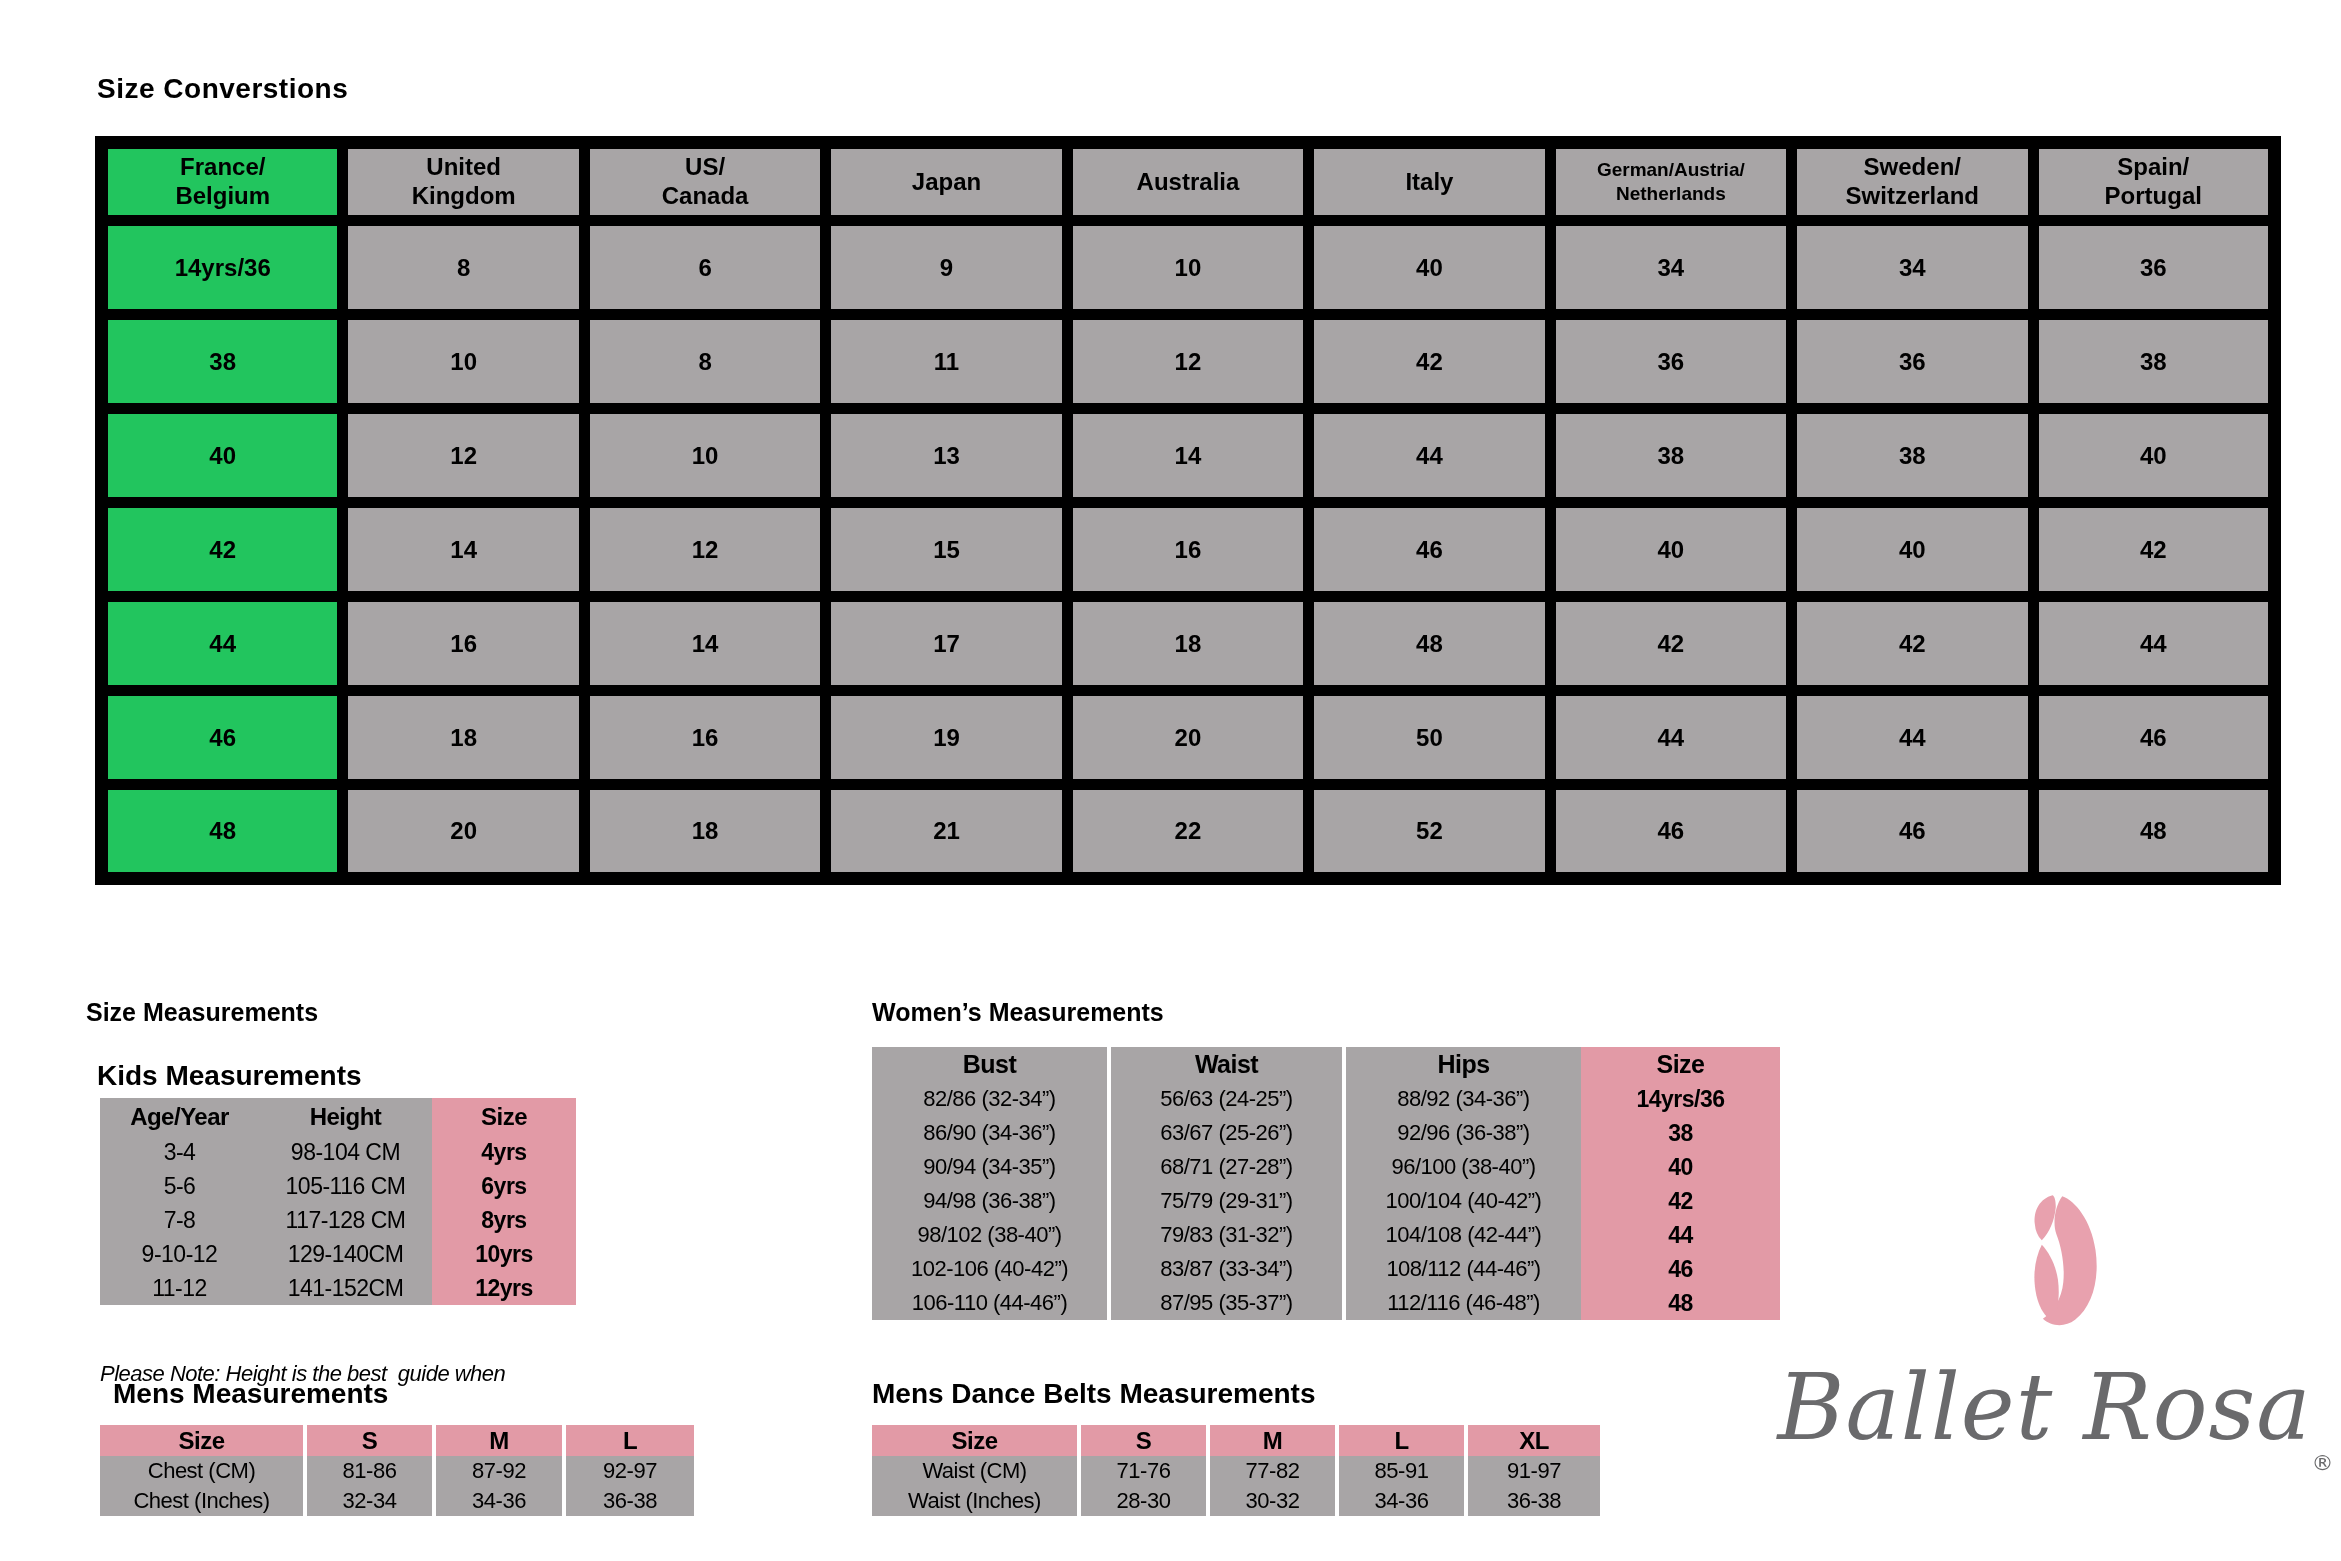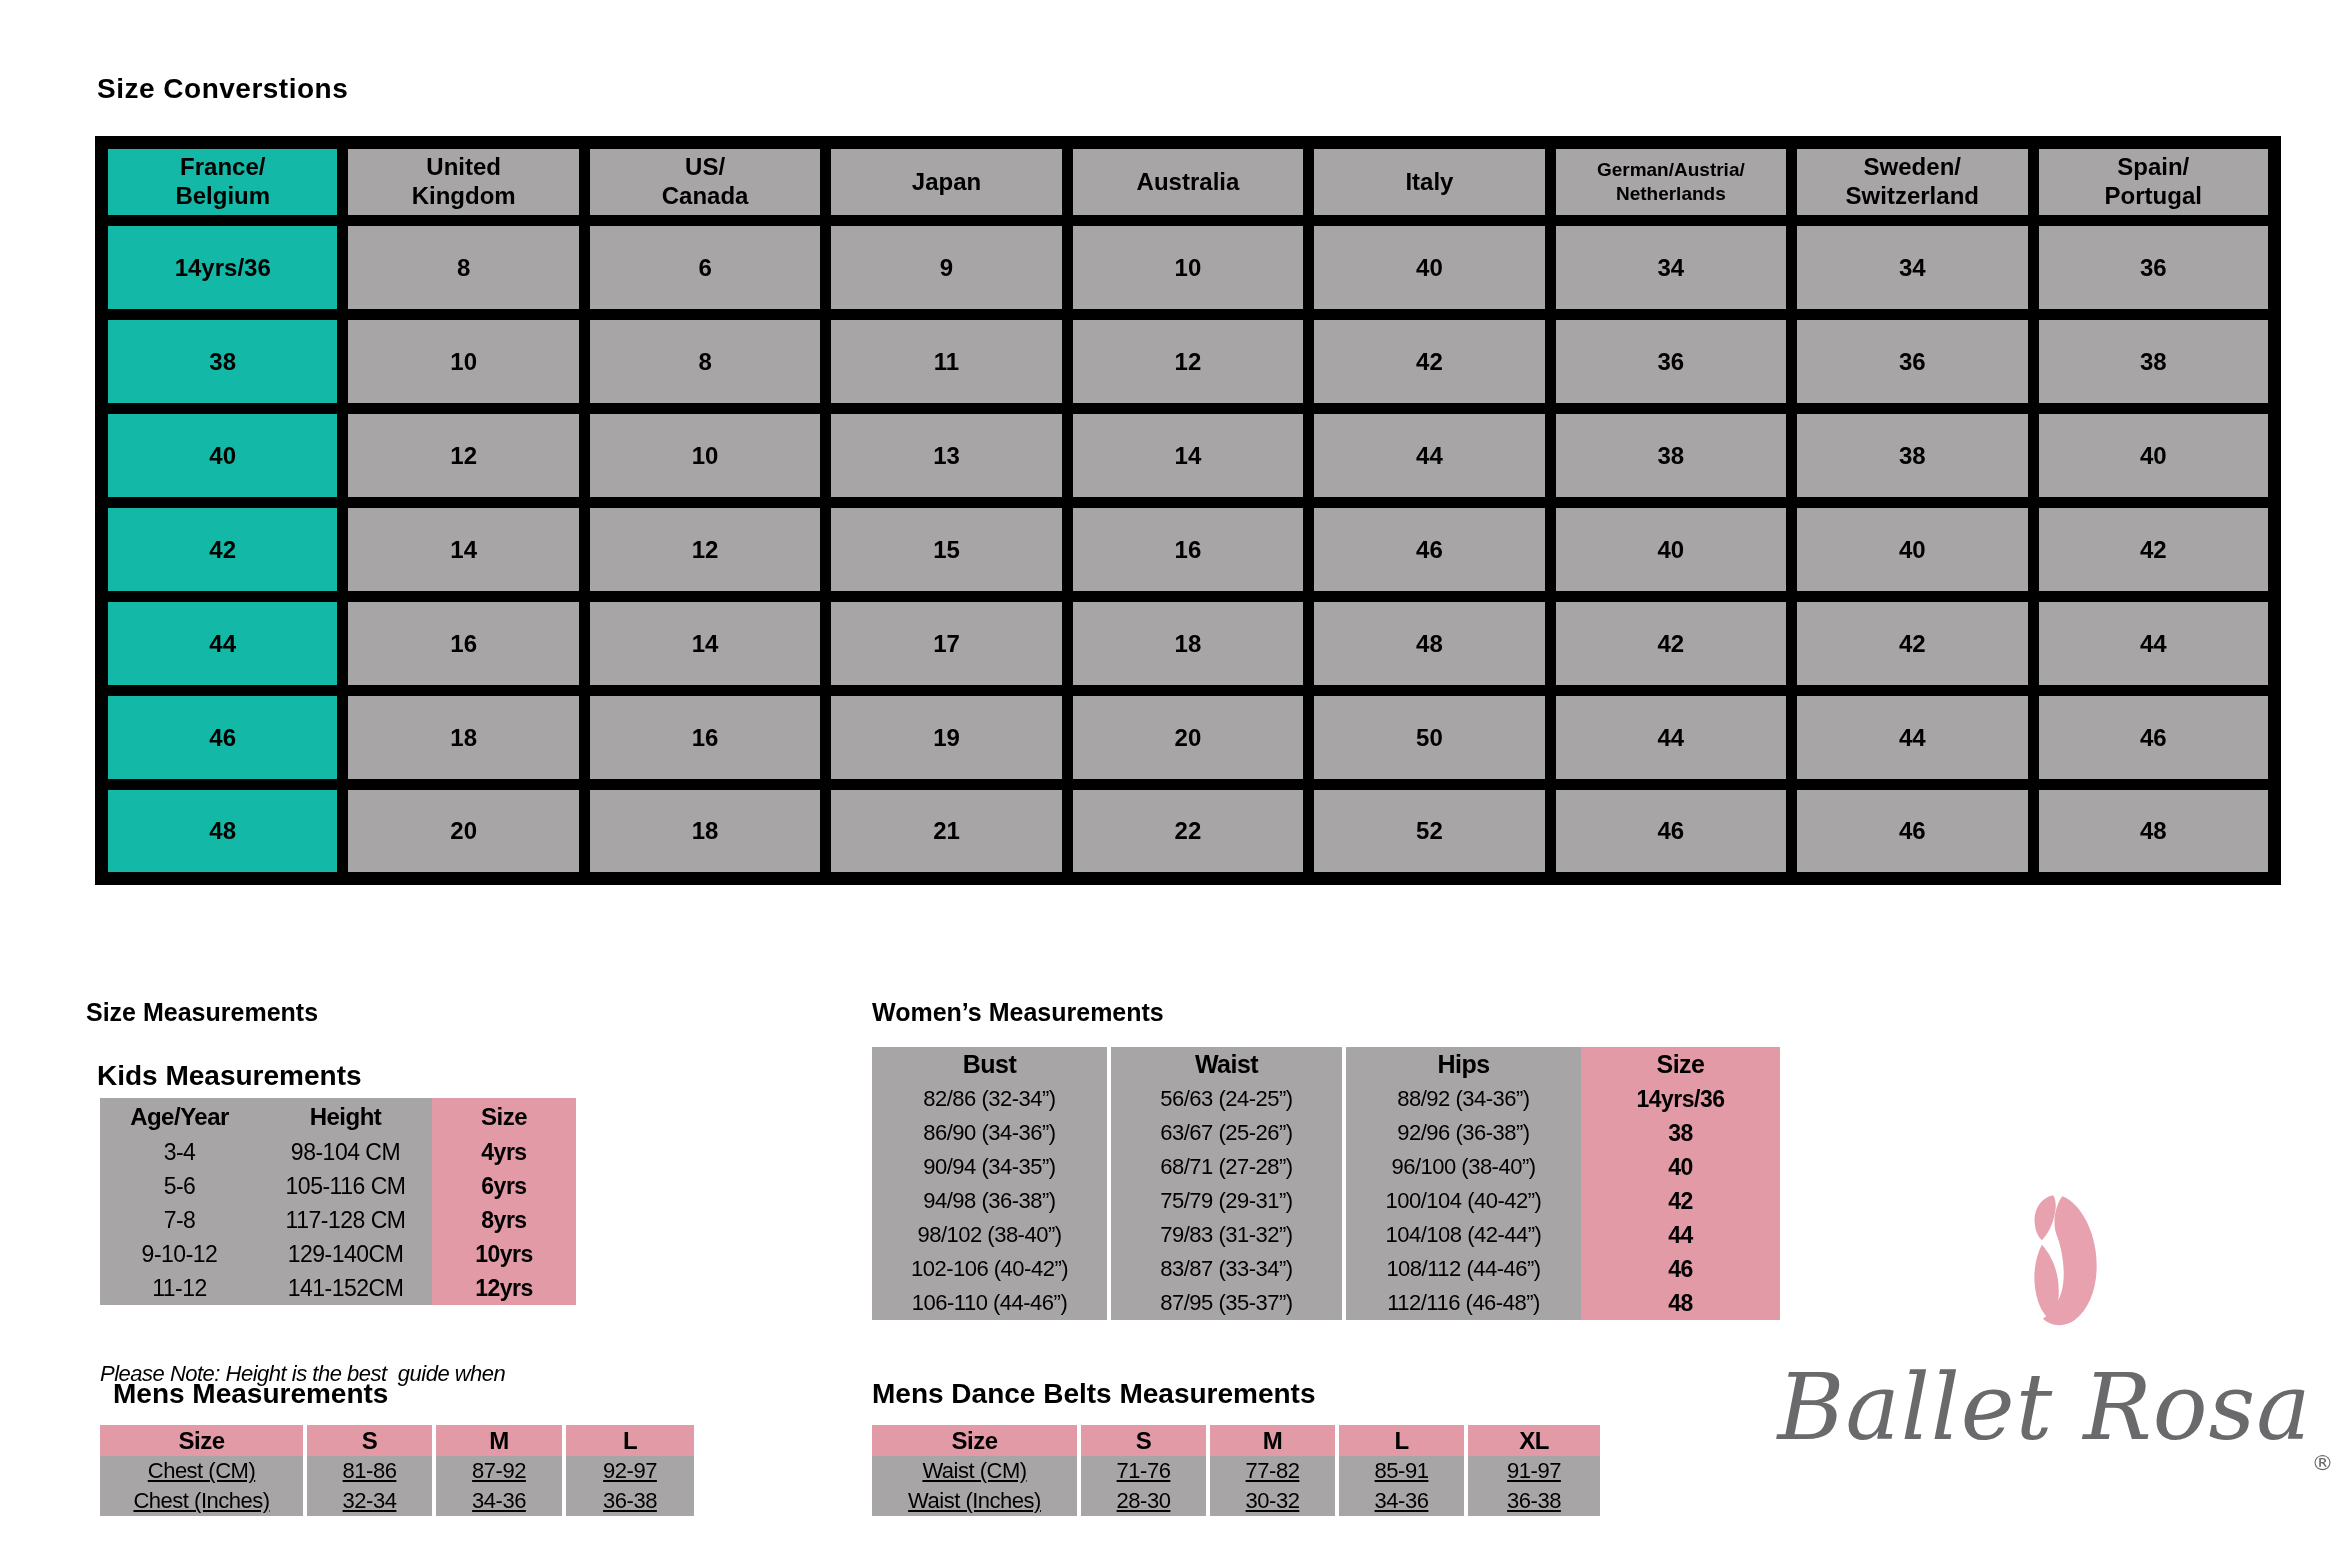--- a/index.html
+++ b/index.html
@@ -38,7 +38,7 @@
   .conv th{font-size:24px;line-height:1.2;}
   .conv td{font-size:24px;}
   .conv th.small{font-size:19px;line-height:1.25;}
-  .conv th:first-child,.conv td:first-child{background:#14b8a6;}
+  .conv th:first-child,.conv td:first-child{background:#22c55e;}
 
   
   .sub{border-collapse:separate;border-spacing:0;table-layout:fixed;}

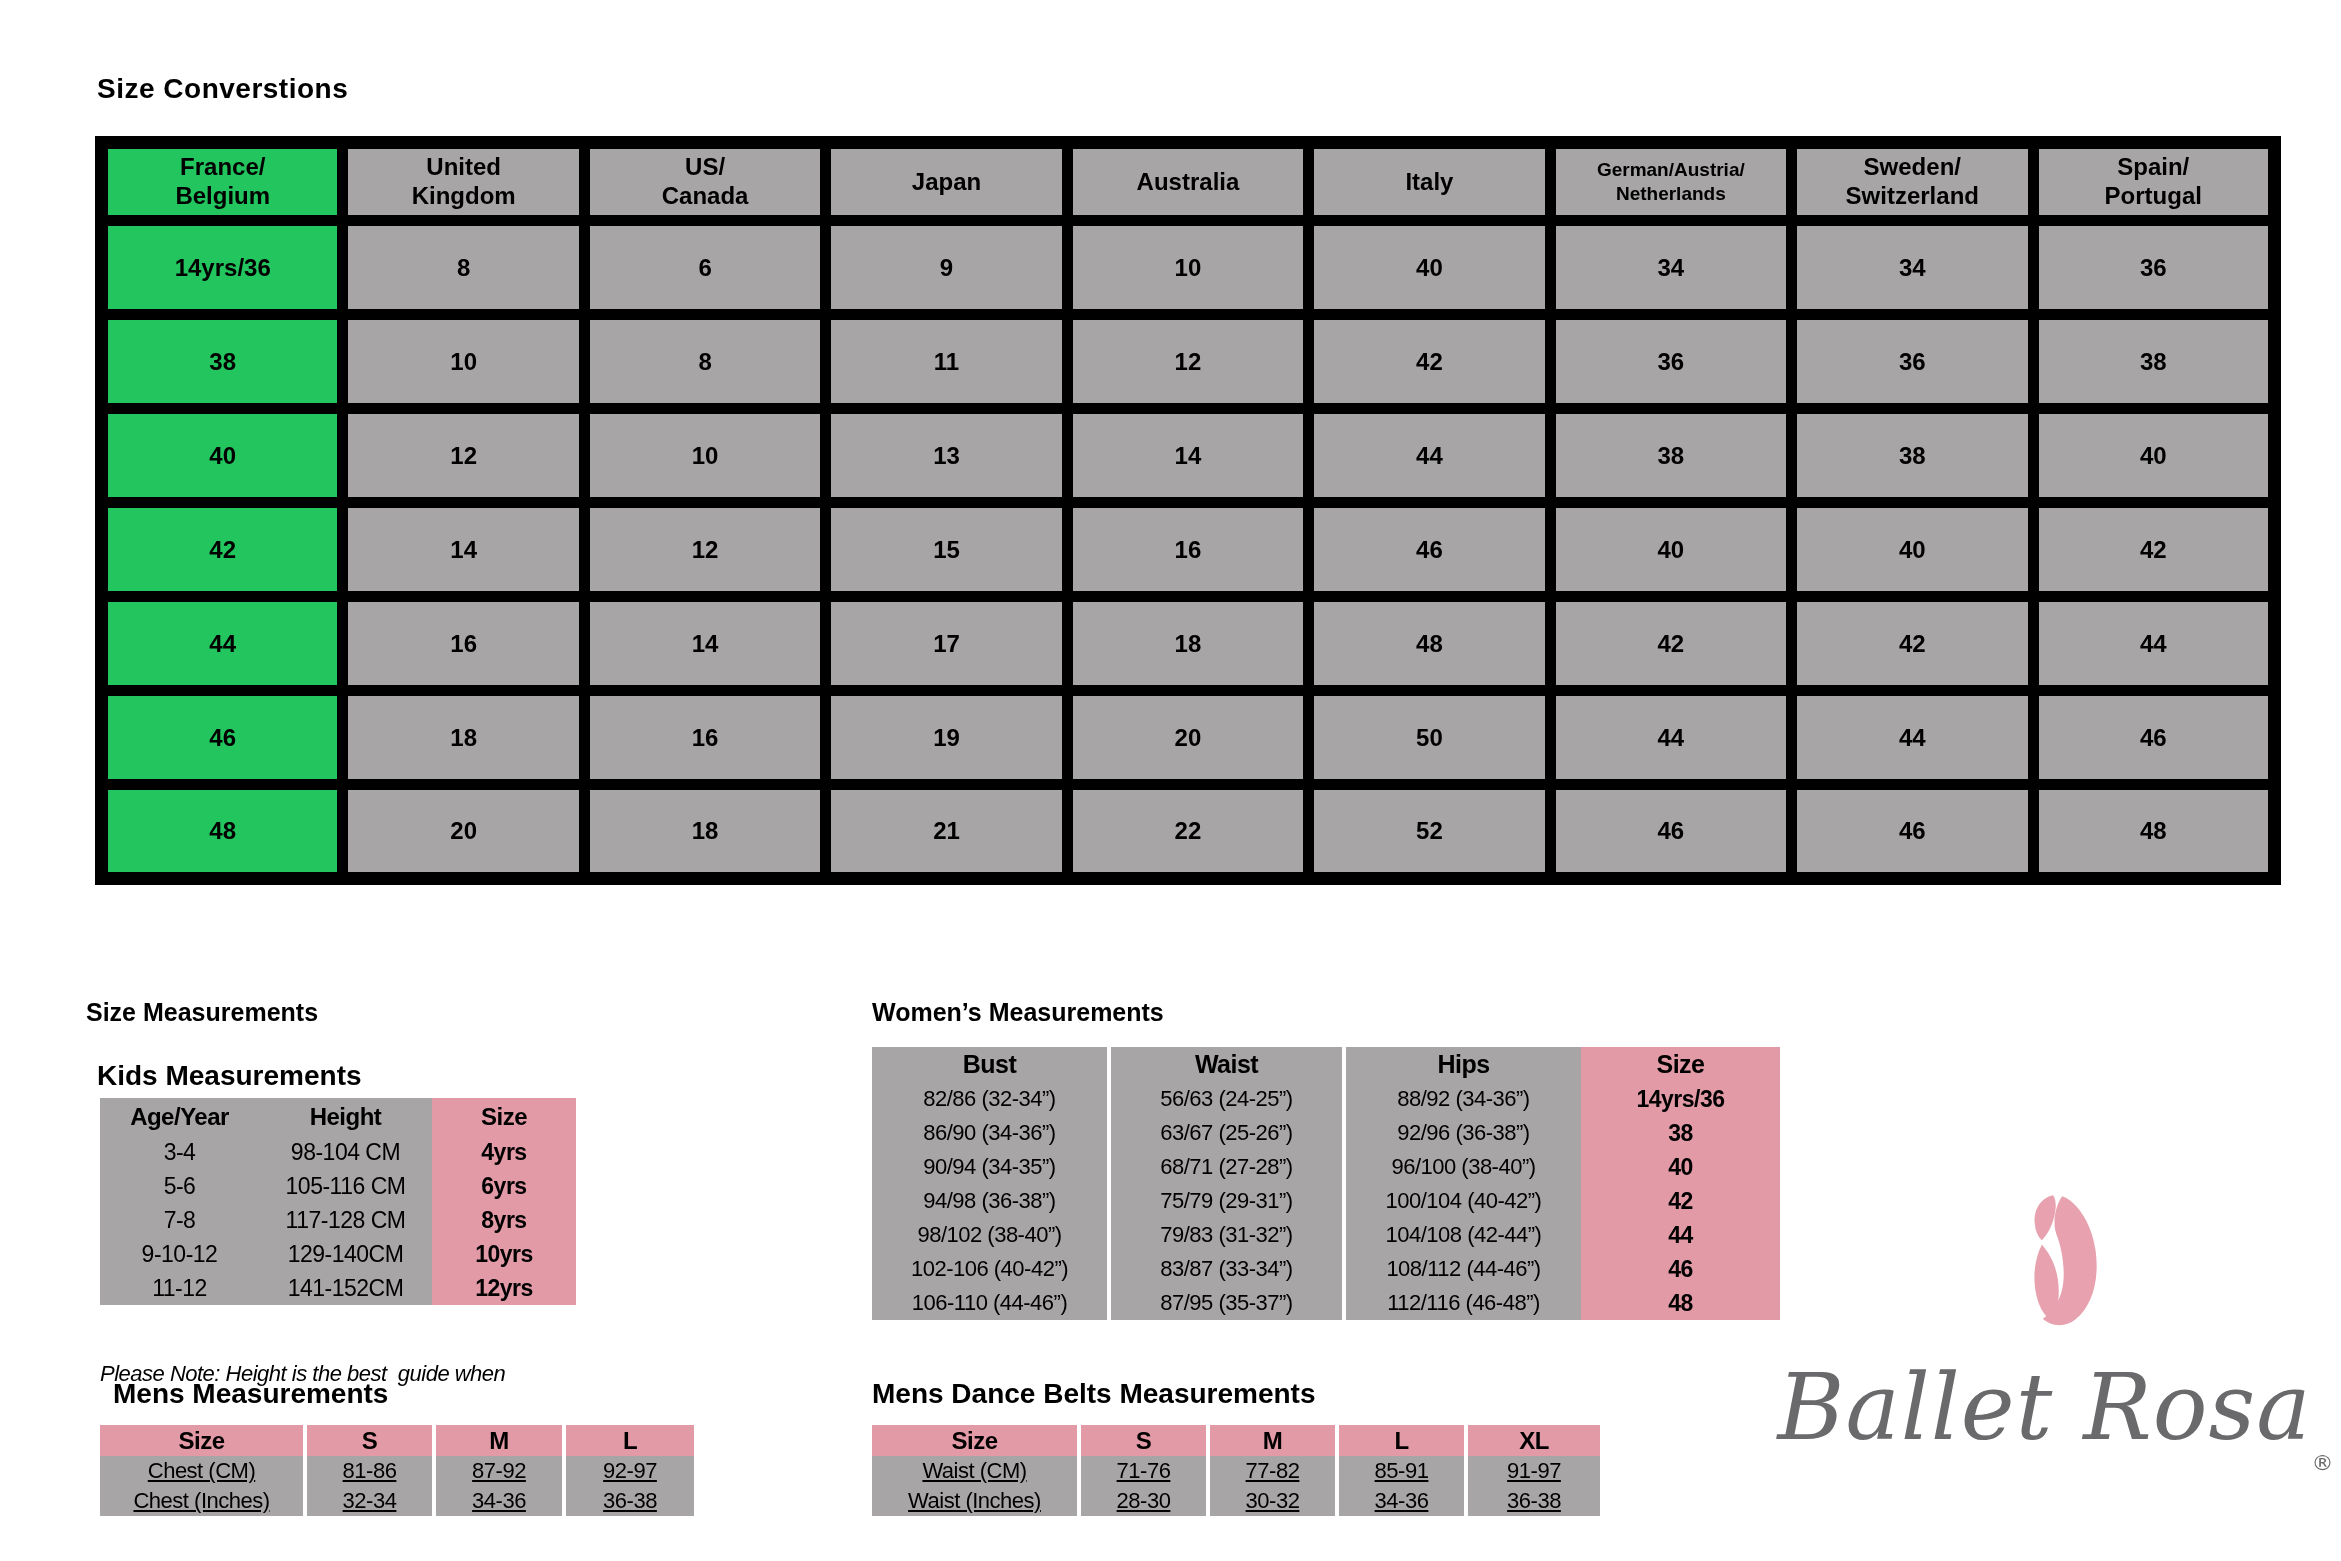--- a/index.html
+++ b/index.html
@@ -69,7 +69,7 @@
 
   
   .men thead tr{height:31px;}
-  .men tbody tr{height:30px;text-decoration:underline;}
+  .men tbody tr{height:30px;}
   .men th{background:#e29aa6;}
   .men th + th,.men td + td{border-left:4.2px solid #fff;}
 

